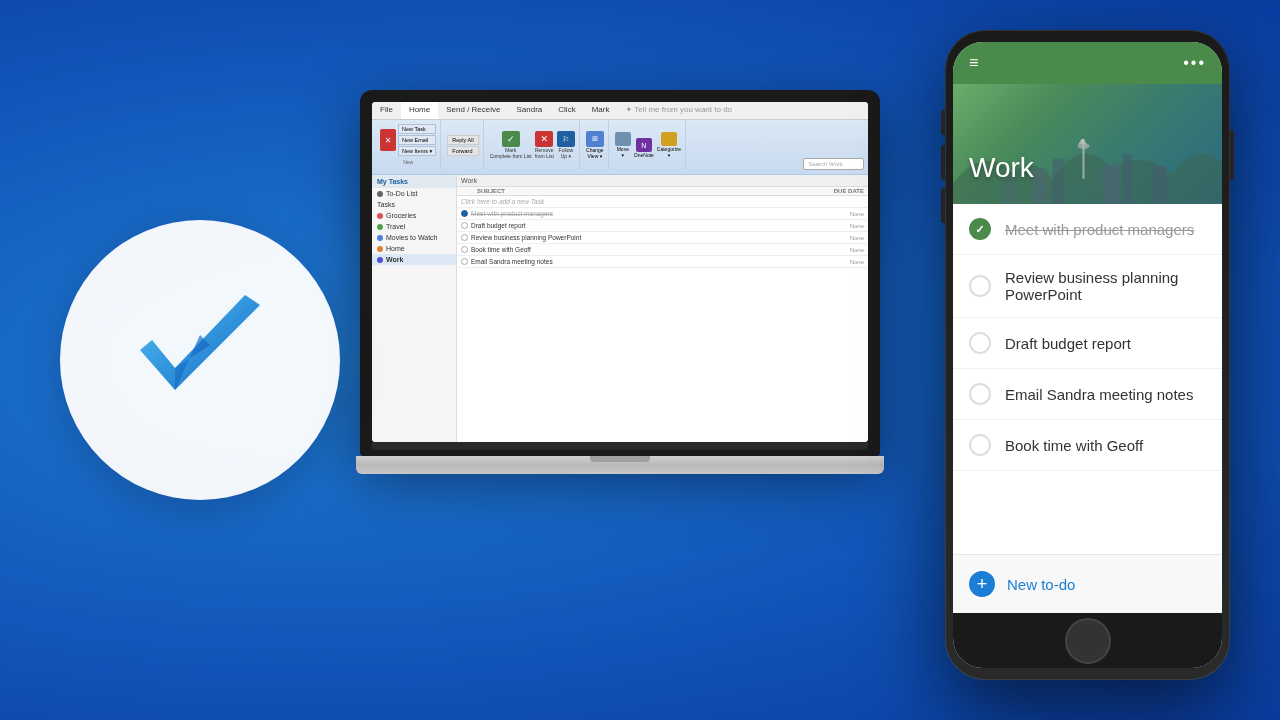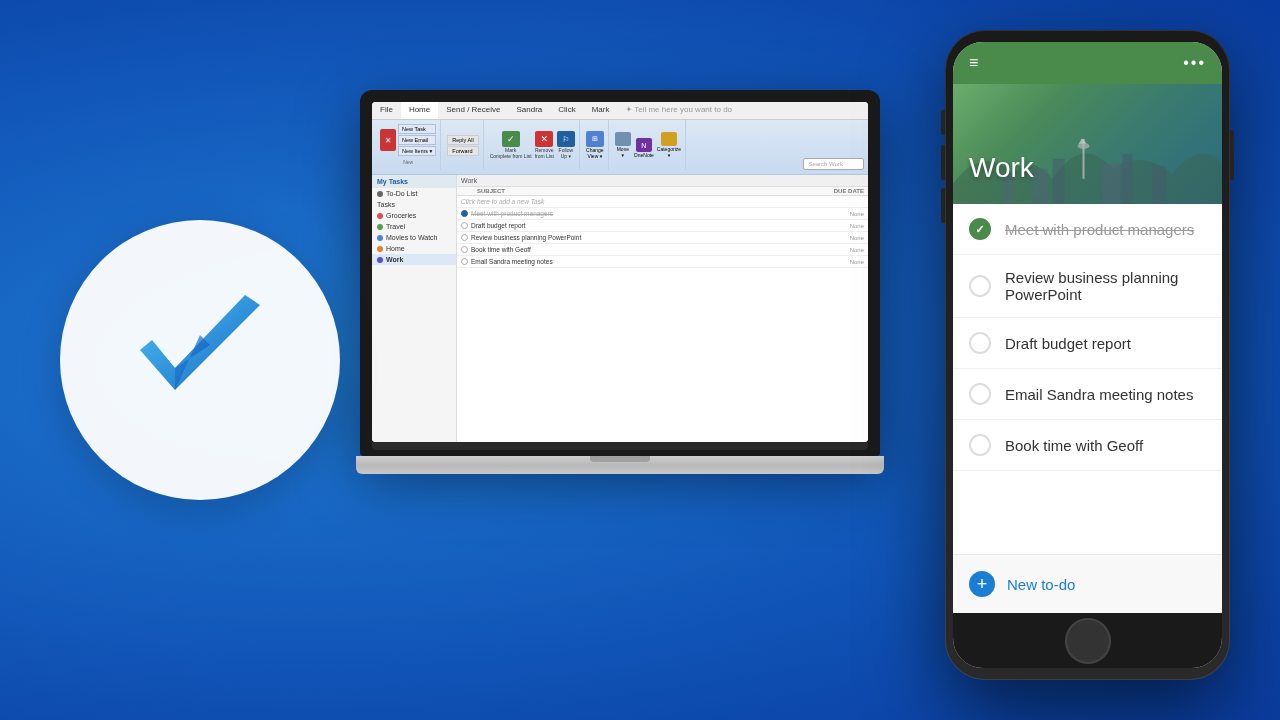--- a/index.html
+++ b/index.html
@@ -564,7 +564,7 @@
           <div class="outlook-tab">Sandra</div>
           <div class="outlook-tab">Click</div>
           <div class="outlook-tab">Mark</div>
-          <div class="outlook-tab" style="color:#999;">✦ <span>Tell me here you want to do</span></div>
+          <div class="outlook-tab" style="color:#999;">✦ <span>Tell me from you want to do</span></div>
         </div>
 
         <div class="outlook-ribbon">

